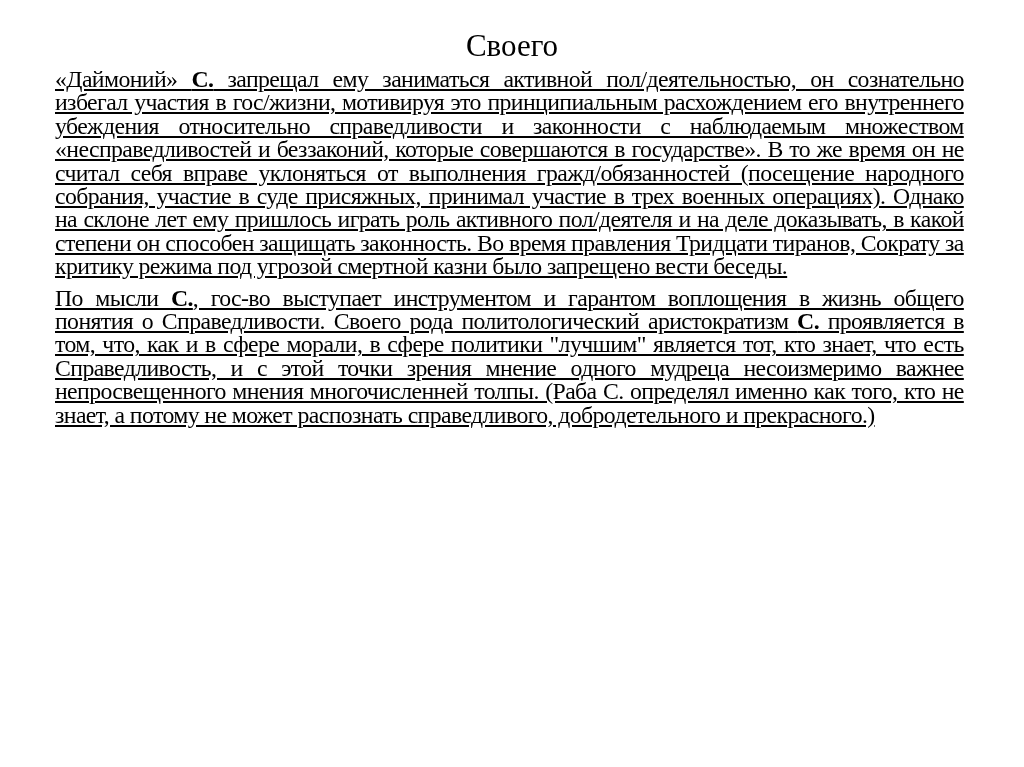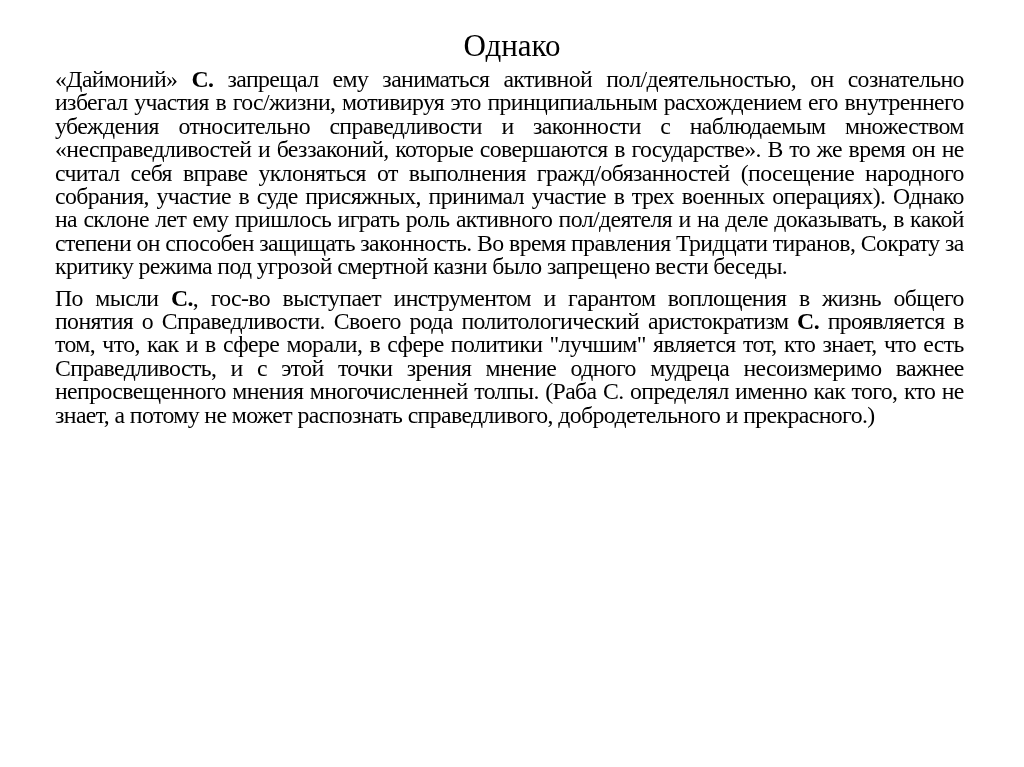--- a/index.html
+++ b/index.html
@@ -16,7 +16,7 @@
 </head>
 <body>
 
-<div class="title">Однако</div>
+<div class="title">Своего</div>
 
 <div class="content">
   <p class="para">

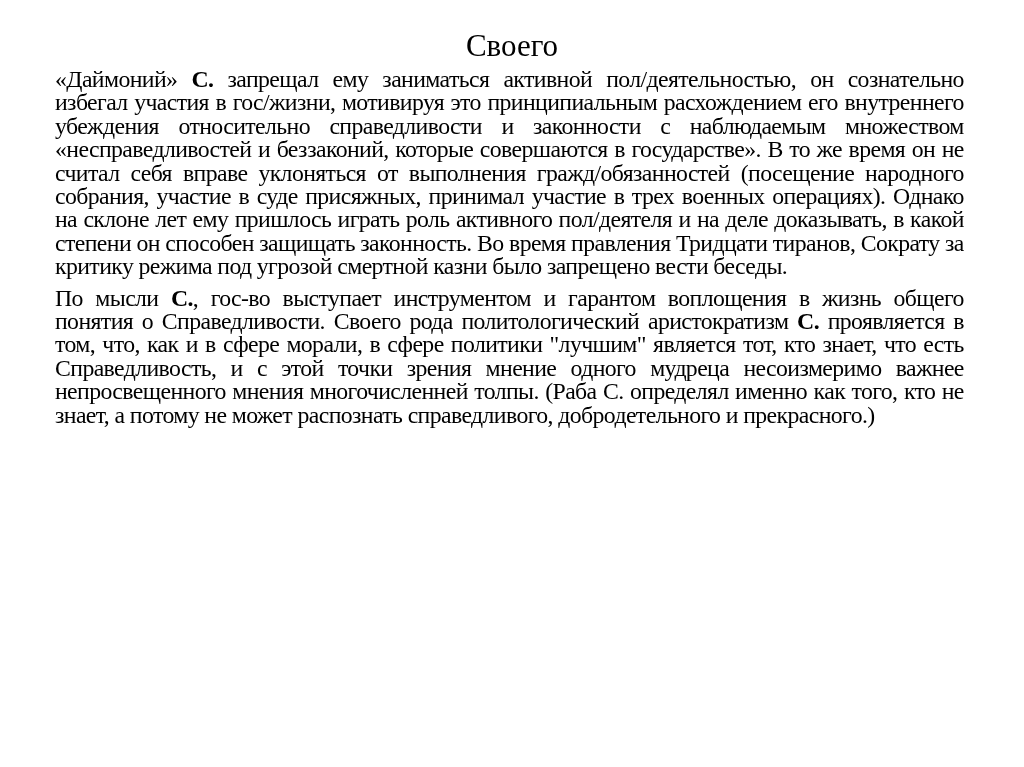--- a/index.html
+++ b/index.html
@@ -7,7 +7,7 @@
          font-family: "Liberation Serif", "DejaVu Serif", serif; color: #000; }
   .title { position: absolute; top: 28px; left: 0; width: 1024px; text-align: center;
            font-size: 31px; line-height: 36px; }
-  .content { position: absolute; top: 68px; left: 55px; width: 918px; }
+  .content { position: absolute; top: 68px; left: 55px; width: 918px; text-decoration: underline; }
   .para { margin: 0; font-size: 24px; line-height: 23.4px; text-align: justify;
           letter-spacing: -0.6px; word-spacing: 0px; transform: scaleX(0.99); transform-origin: left top; }
   .para + .para { margin-top: 8px; }

